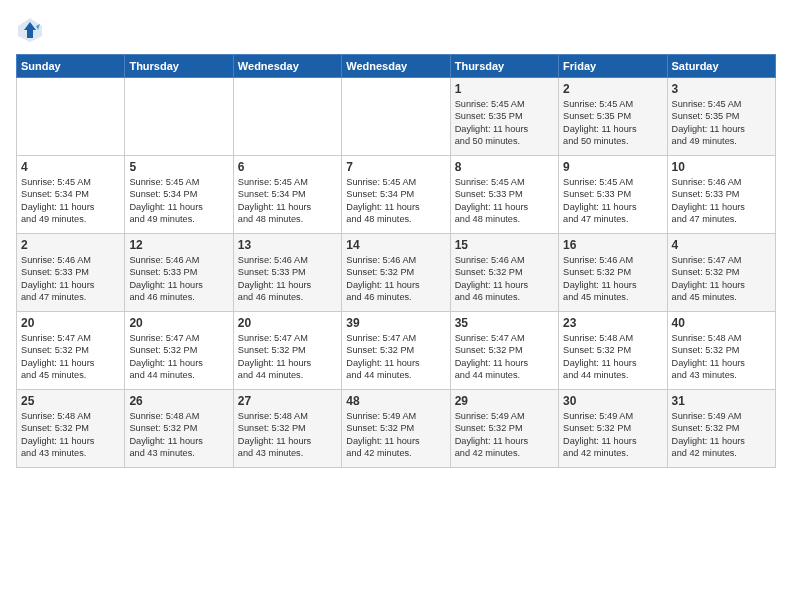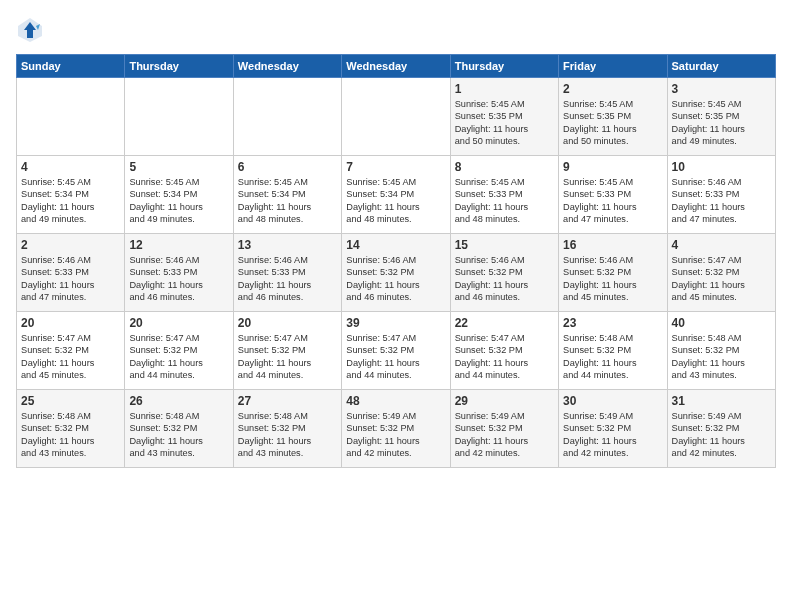--- a/index.html
+++ b/index.html
@@ -289,7 +289,7 @@
             <span style="display: block; line-height: 1.35;">and 44 minutes.</span>
           </td>
           <td>
-            <span class="day-num">22</span>
+            <span class="day-num">35</span>
             <span style="display: block; line-height: 1.35;">Sunrise: 5:47 AM</span>
             <span style="display: block; line-height: 1.35;">Sunset: 5:32 PM</span>
             <span style="display: block; line-height: 1.35;">Daylight: 11 hours</span>

